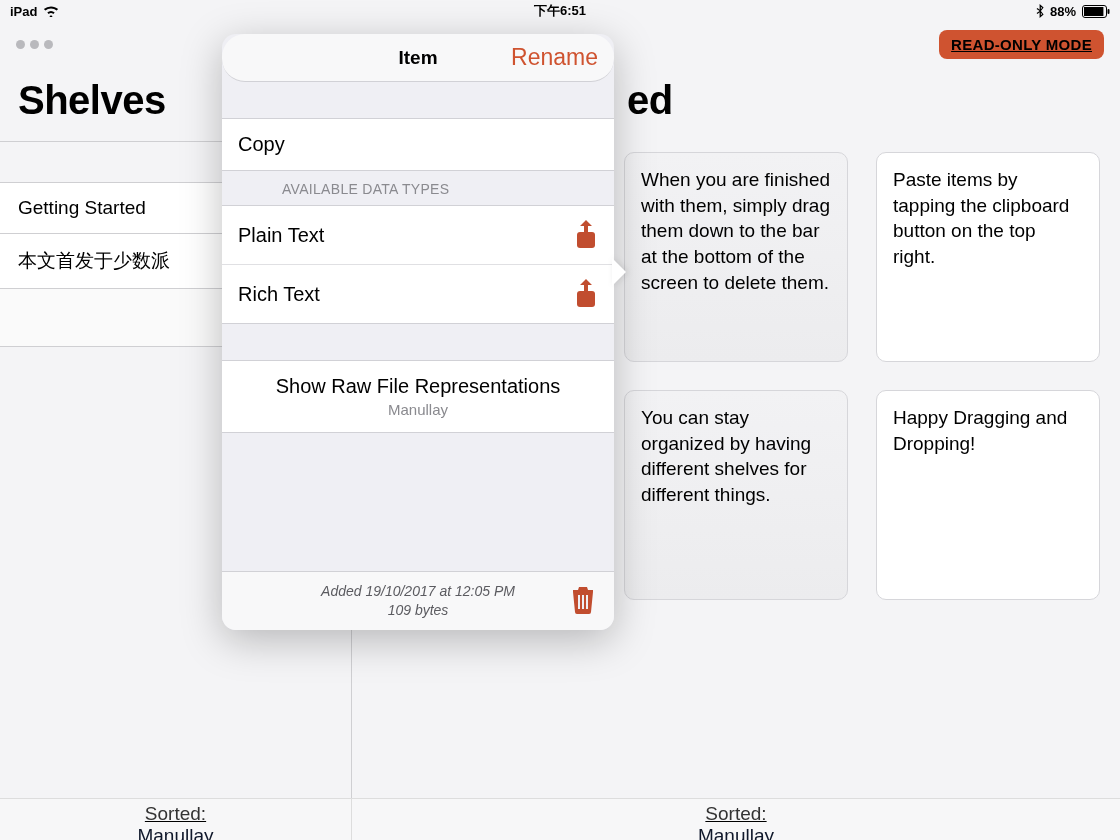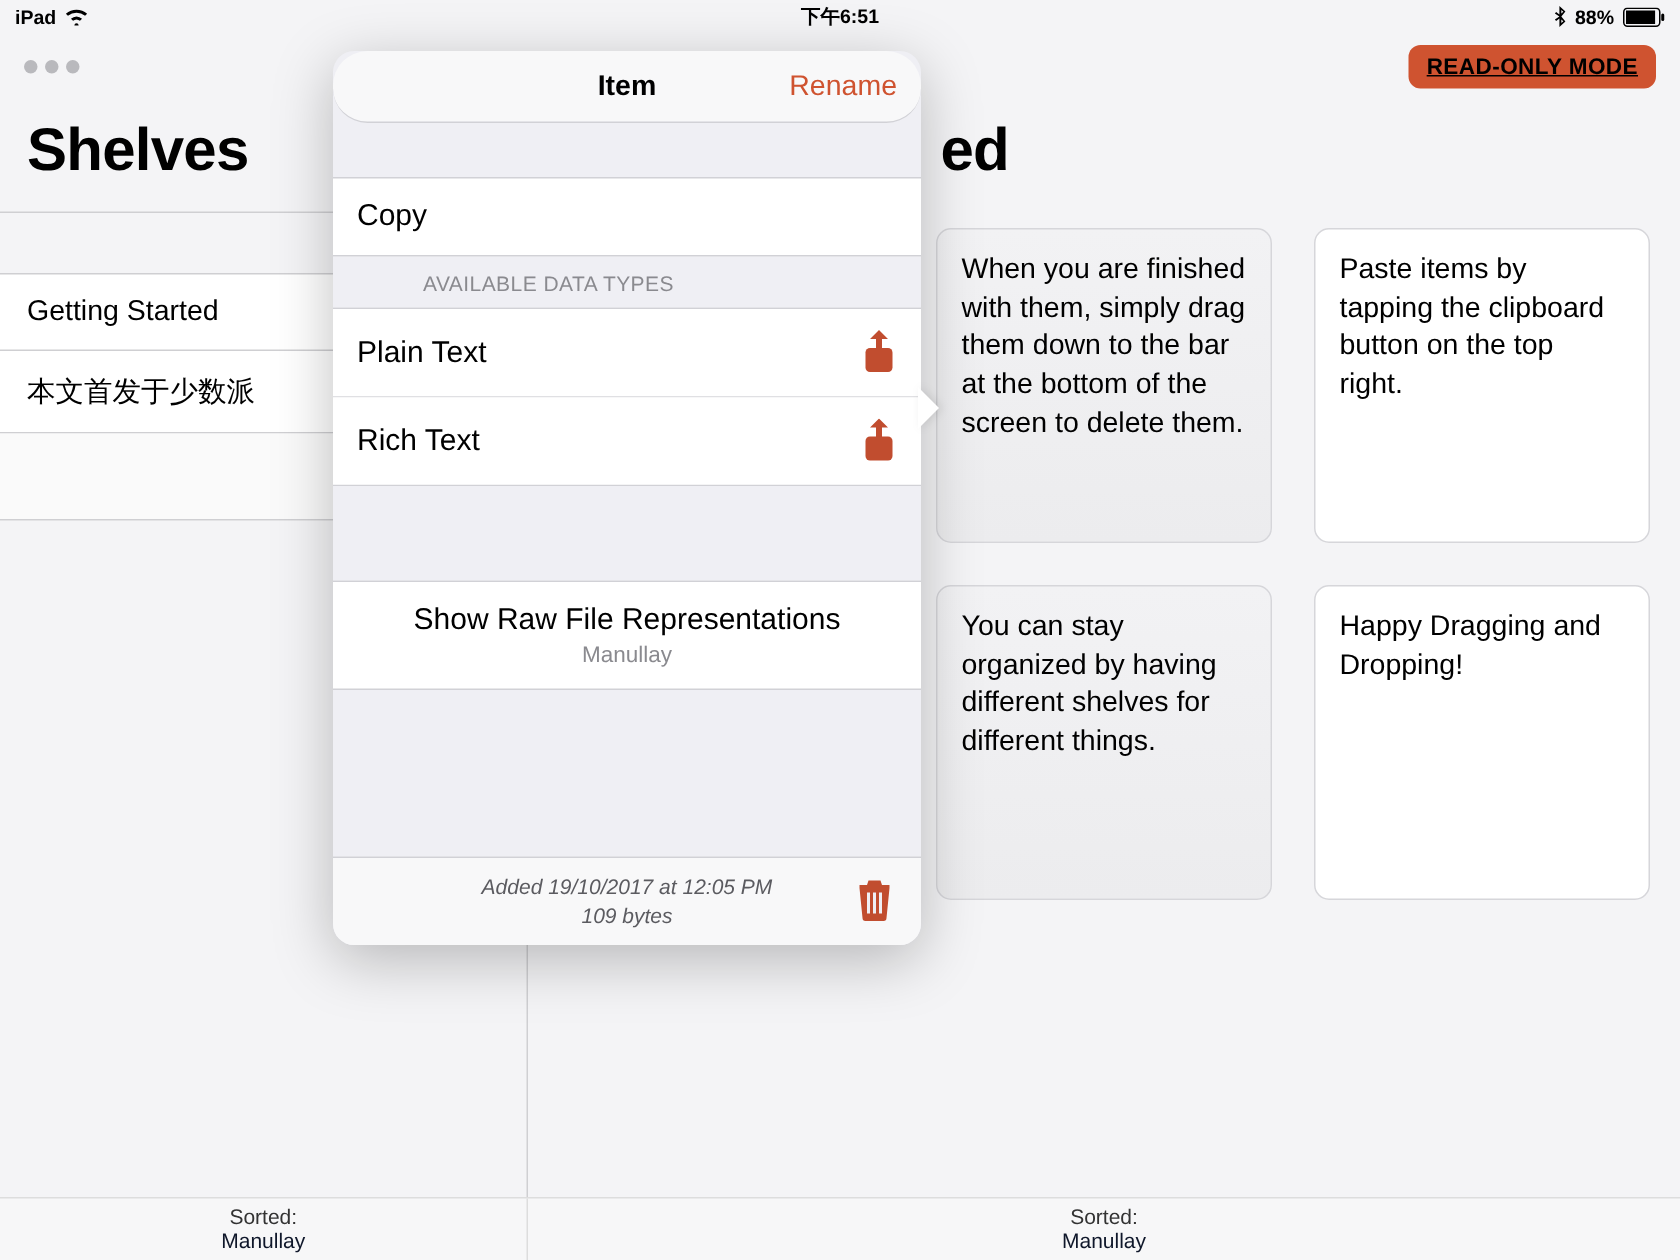--- a/index.html
+++ b/index.html
@@ -38,7 +38,7 @@
   .popover-arrow { position: absolute; top: 258px; left: 612px; width: 0; height: 0; border-top: 14px solid transparent; border-bottom: 14px solid transparent; border-left: 14px solid #fff; z-index: 51; filter: drop-shadow(2px 0 3px rgba(0,0,0,0.1)); }
   .popover-header { position: relative; height: 48px; display: flex; align-items: center; justify-content: center; border-bottom: 1px solid #d1d1d6; background: #f8f8f9; border-radius: 23px; }
   .pop-title { font-size: 19px; font-weight: 600; }
-  .pop-rename { position: absolute; right: 16px; color: #cf5330; font-size: 19px; }
+  .pop-rename { position: absolute; right: 16px; color: #cf5330; font-size: 23px; }
   .pop-gap { height: 36px; }
   .pop-section-header { padding: 10px 16px 8px; color: #8a8a8f; font-size: 14px; letter-spacing: 0.3px; margin-left: 44px; }
   .pop-row { background: #fff; border-top: 1px solid #d1d1d6; border-bottom: 1px solid #d1d1d6; padding: 14px 16px; font-size: 20px; display: flex; align-items: center; justify-content: space-between; }

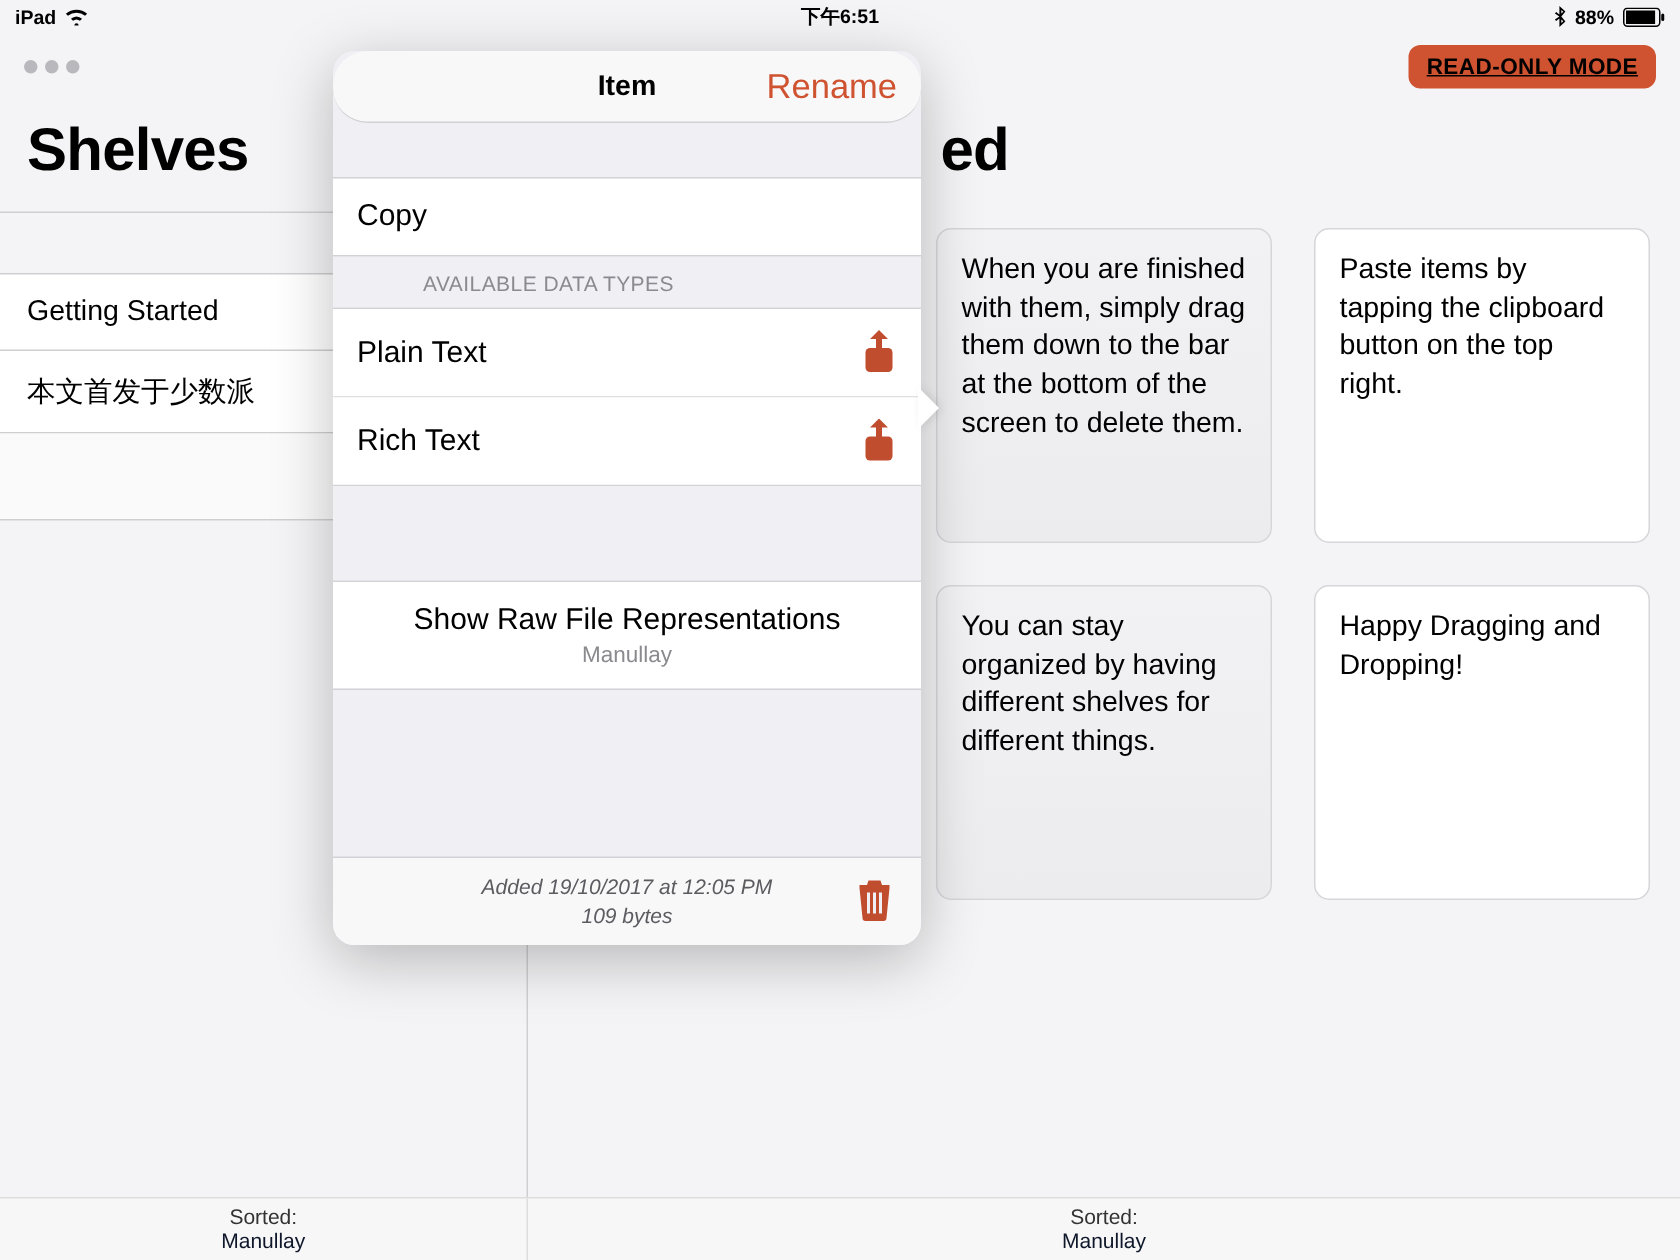--- a/index.html
+++ b/index.html
@@ -161,7 +161,7 @@
     </div>
   </div>
   <div style="height:36px"></div>
-  <div class="pop-row pop-centered" style="display:block;margin-top:27px;">
+  <div class="pop-row pop-centered" style="display:block;">
     <div style="font-size:20px;">Show Raw File Representations</div>
     <div class="pop-sub">Manullay</div>
   </div>

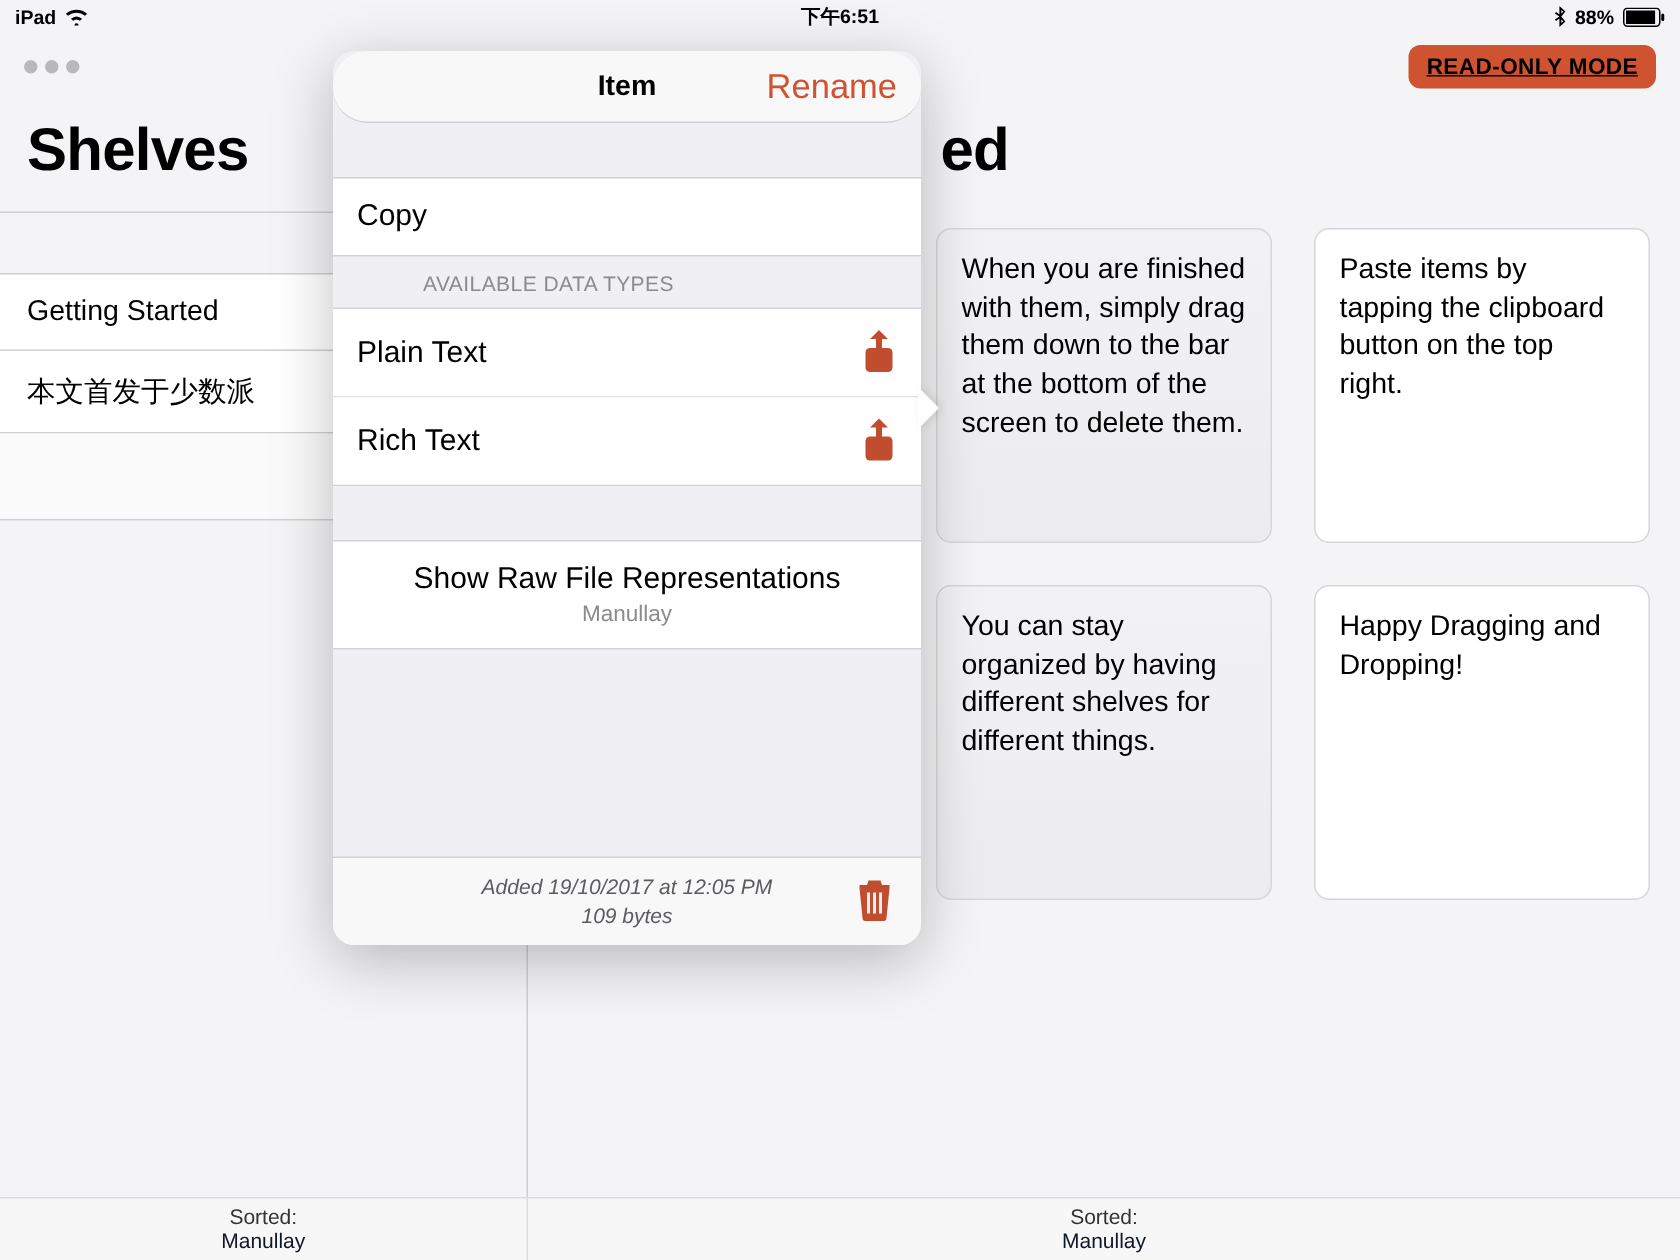--- a/index.html
+++ b/index.html
@@ -29,7 +29,7 @@
   .card.shadowed { background: linear-gradient(#f2f2f4,#ececee); }
   
   .footers { position: absolute; left: 0; right: 0; bottom: 0; height: 42px; display: flex; border-top: 1px solid #ddd; background: #f7f7f8; }
-  .footer-col { flex: 1; text-align: center; font-size: 14px; padding-top: 4px; }
+  .footer-col { flex: 1; text-align: center; font-size: 19px; padding-top: 4px; text-decoration: underline; }
   .footer-col.left { width: 352px; flex: 0 0 352px; border-right: 1px solid #ddd; }
   .footer-label { color: #333; }
   .footer-value { color: #0f172a; }

